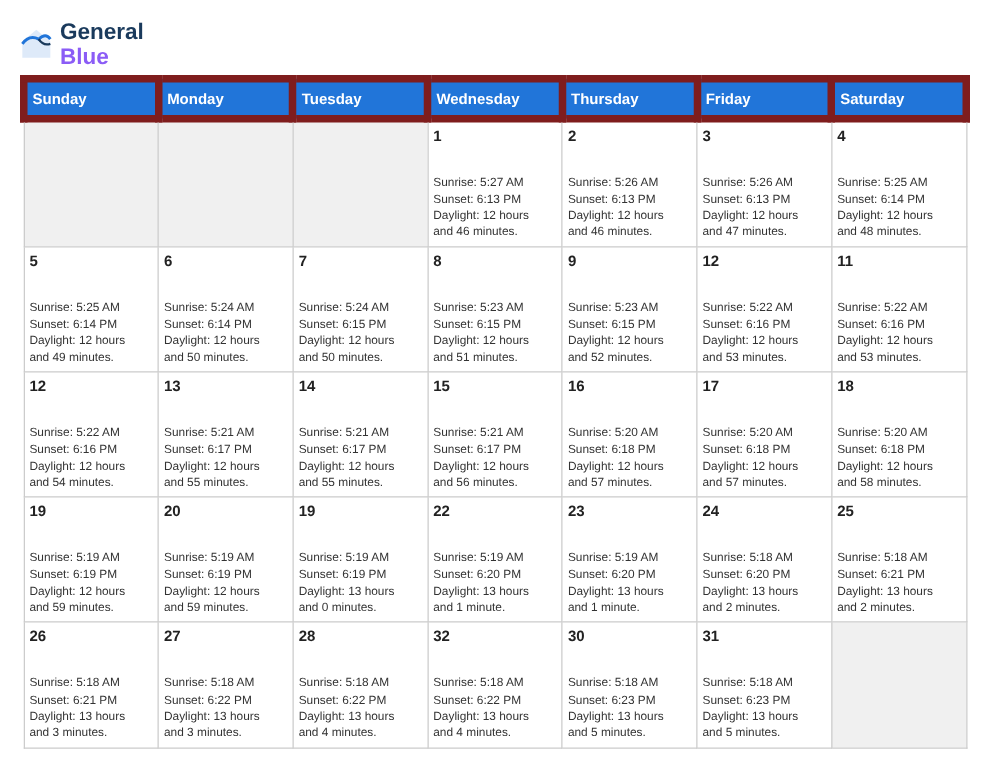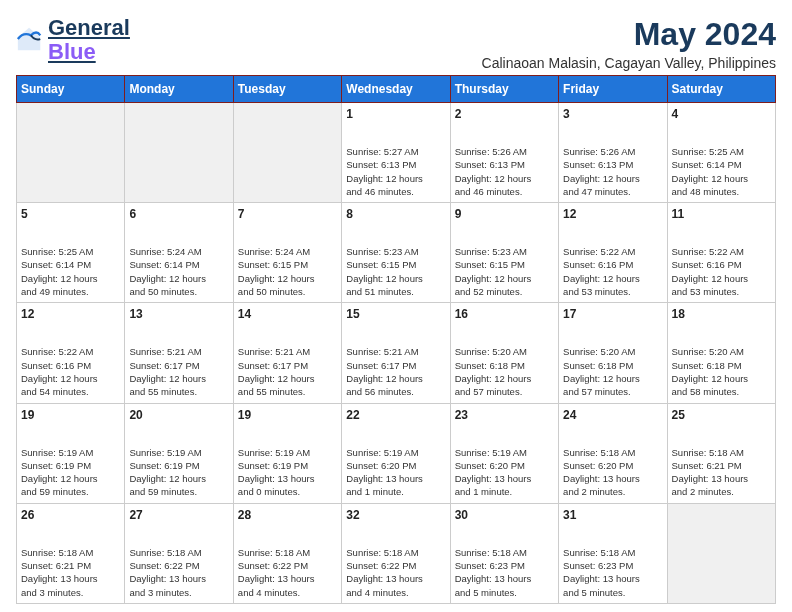--- a/index.html
+++ b/index.html
@@ -22,11 +22,10 @@
       gap: 4px;
     }
     .logo-text {
-      font-size: 22px;
+      font-size: 18px;
       font-weight: bold;
       color: #1a3a5c;
       line-height: 1.1;
-      text-decoration: underline;
     }
     .logo-blue { color: #8b5cf6; }
     .logo-icon {

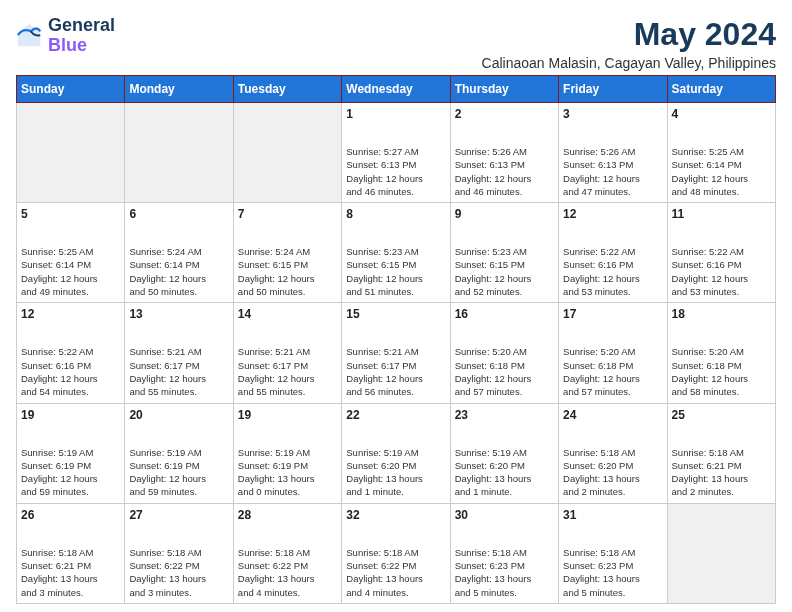--- a/index.html
+++ b/index.html
@@ -100,10 +100,6 @@
       <div><span class="logo-blue">Blue</span></div>
     </div>
   </div>
-  <div class="title-block">
-    <div class="month-title">May 2024</div>
-    <div class="location">Calinaoan Malasin, Cagayan Valley, Philippines</div>
-  </div>
 </div>
 
 <table>

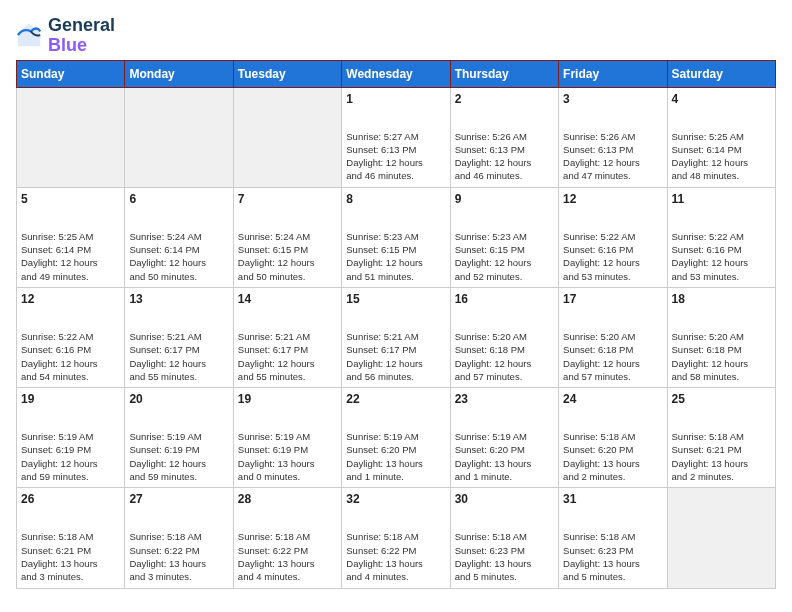--- a/index.html
+++ b/index.html
@@ -57,7 +57,7 @@
       font-weight: bold;
       padding: 6px 4px;
       text-align: left;
-      border: 1px solid #7f1d1d;
+      border: 6px solid #7f1d1d;
     }
     td {
       border: 1px solid #ccc;

